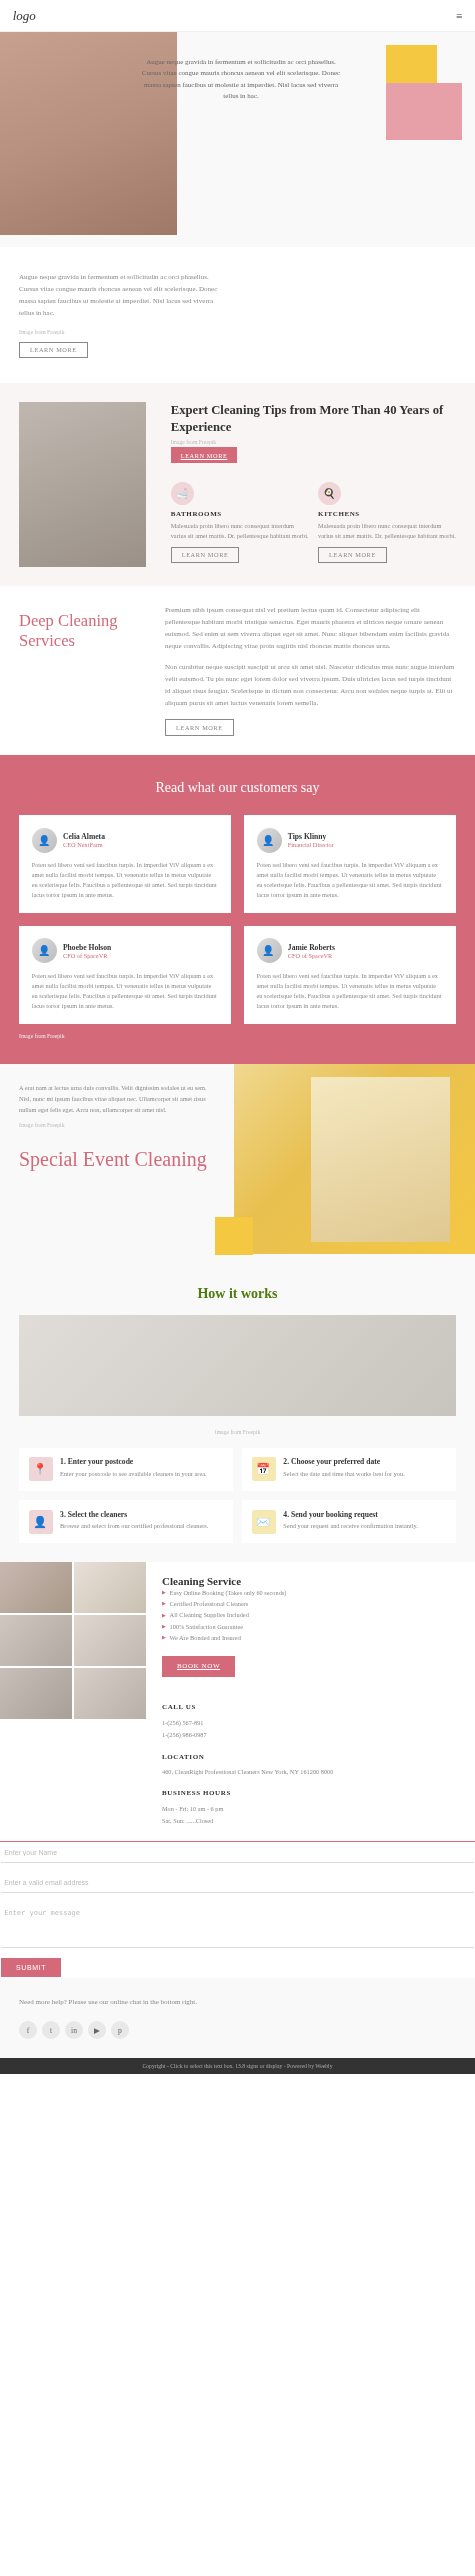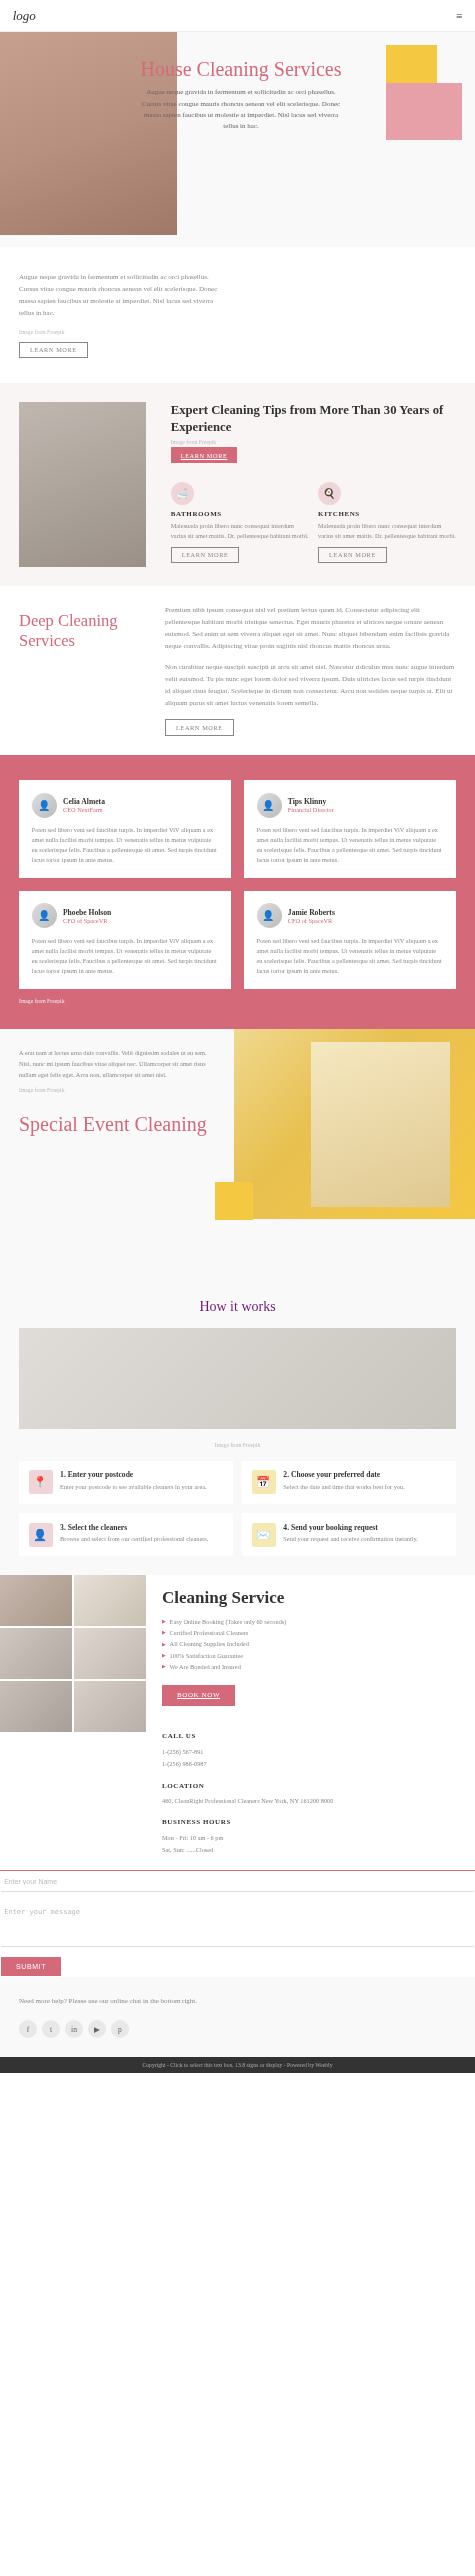--- a/index.html
+++ b/index.html
@@ -224,7 +224,6 @@
   <div class="hero-accent-yellow"></div>
   <div class="hero-accent-pink"></div>
   <div class="hero-text">
-    <h1 class="hero-title">House Cleaning Services</h1>
     <p class="hero-subtitle">Augue neque gravida in fermentum et sollicitudin ac orci phasellus. Cursus vitae congue mauris rhoncus aenean vel elit scelerisque. Donec massa sapien faucibus ut molestie at imperdiet. Nisl lacus sed viverra tellus in hac.</p>
   </div>
 </section>

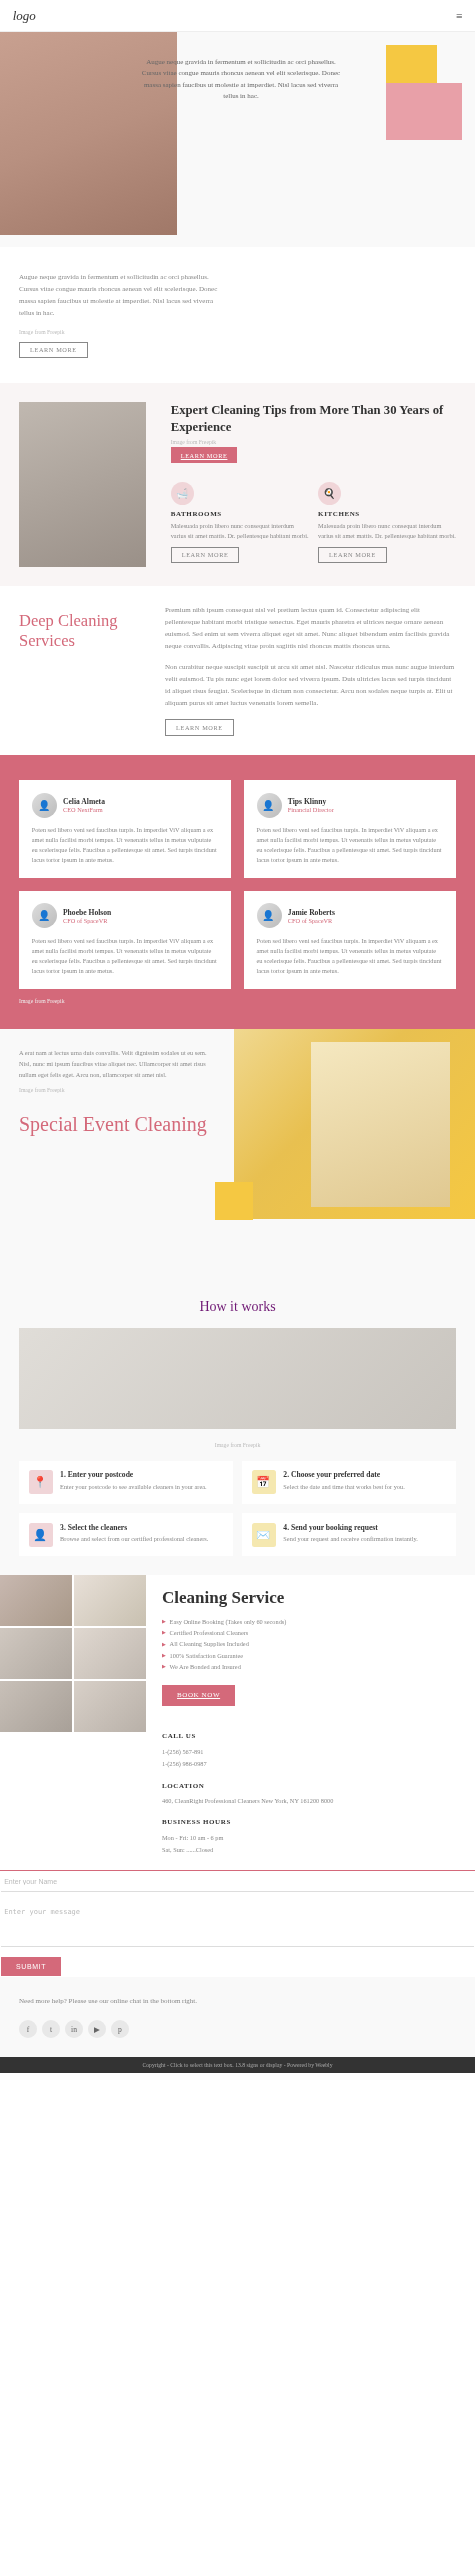--- a/index.html
+++ b/index.html
@@ -241,7 +241,7 @@
     </div>
   </div>
   <div class="expert-right">
-    <h2 class="expert-title">Expert Cleaning Tips from More Than 30 Years of Experience</h2>
+    <h2 class="expert-title">Expert Cleaning Tips from More Than 40 Years of Experience</h2>
     <p class="expert-credit">Image from Freepik</p>
     <a class="btn-learn-more" href="#">LEARN MORE</a>
     <div class="tips-grid">

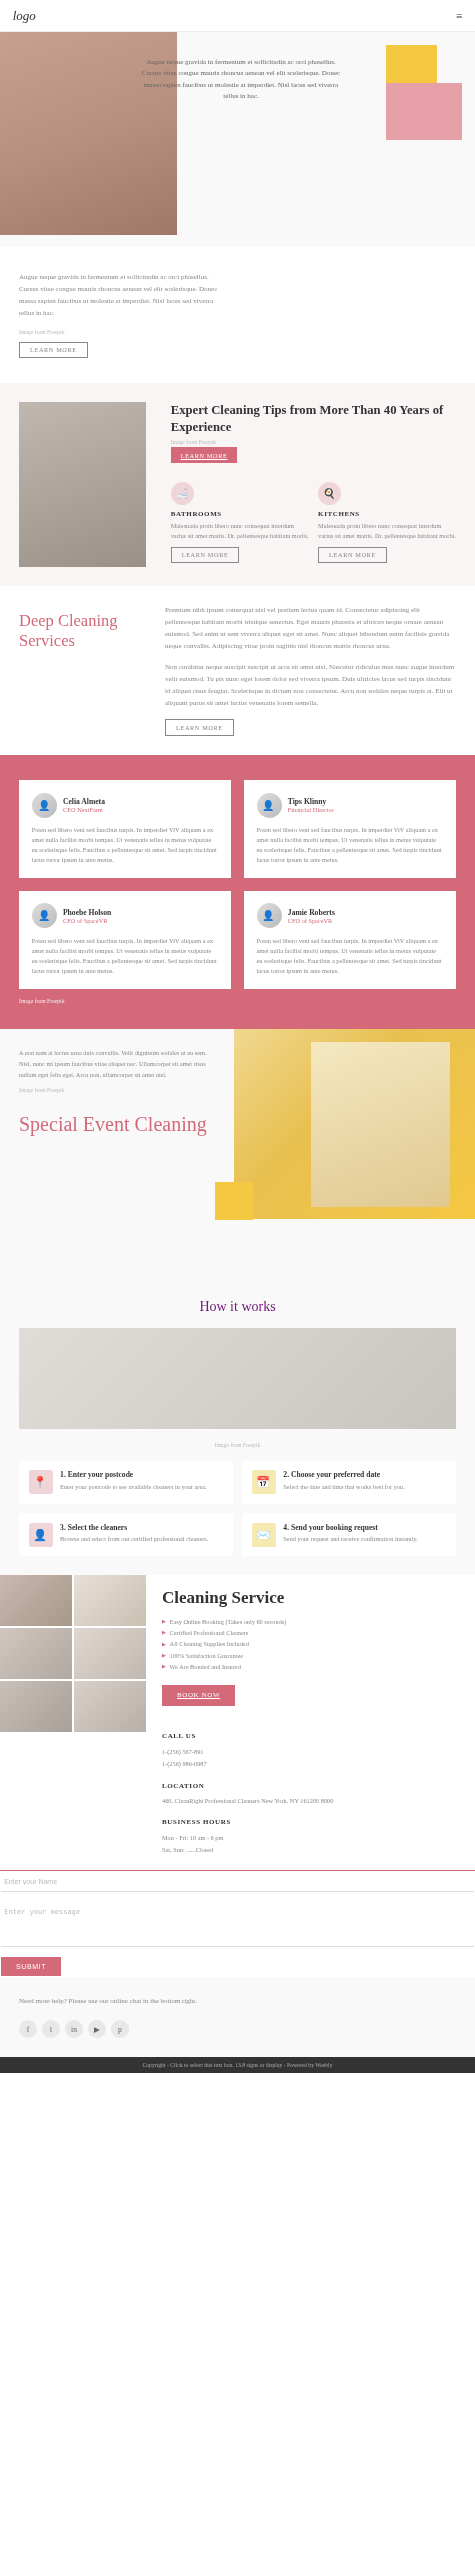--- a/index.html
+++ b/index.html
@@ -273,6 +273,7 @@
 </section>
 
 <section class="testimonials">
+  <h2 class="testimonials-title">Read what our customers say</h2>
   <div class="testimonials-grid">
     <div class="testimonial-card">
       <div class="testimonial-header">

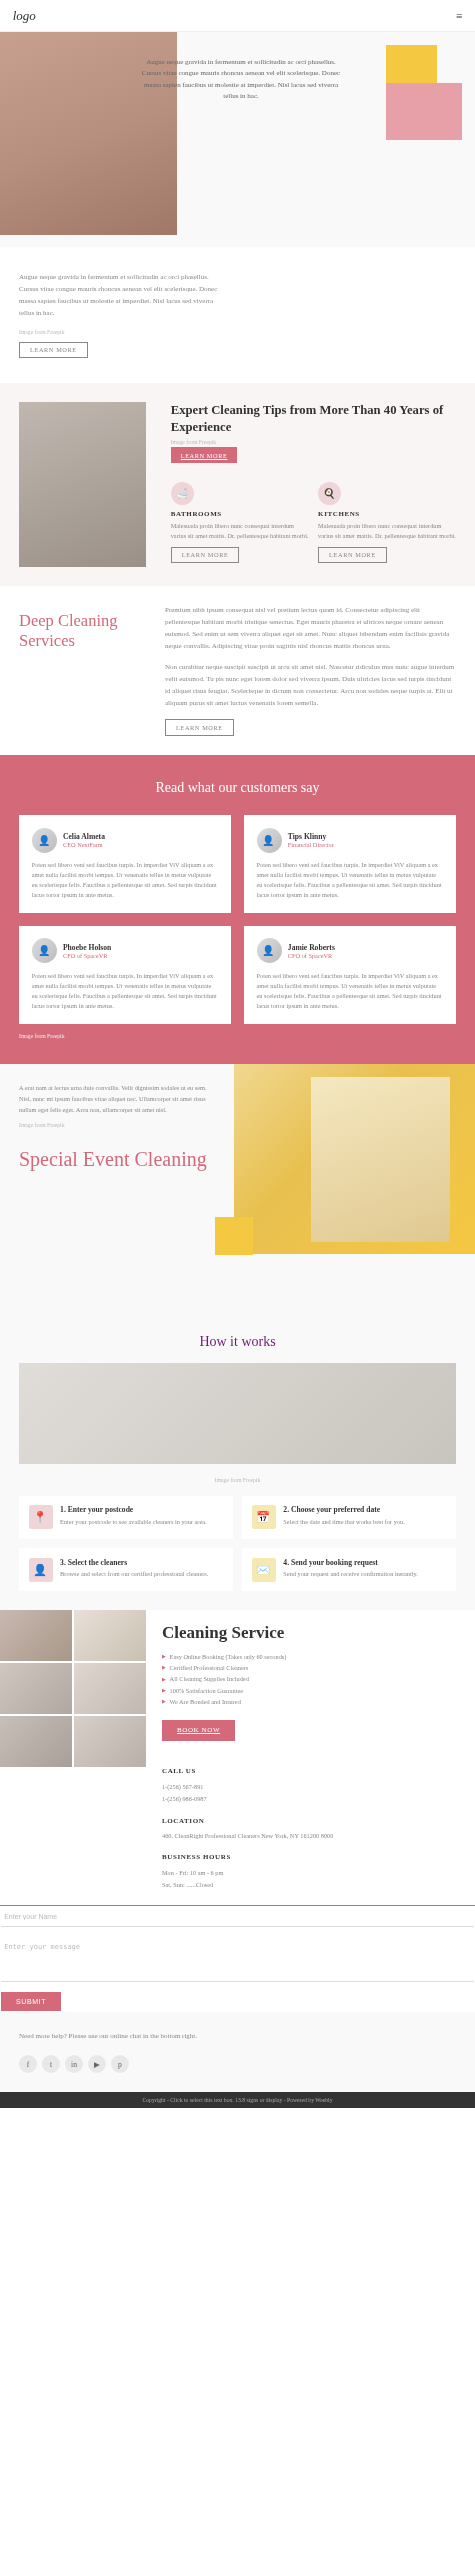--- a/index.html
+++ b/index.html
@@ -118,7 +118,7 @@
 
     
     .how-it-works { background: #f9f9f9; padding: 19px; }
-    .how-title { font-size: 14px; color: #701a75; text-align: center; margin-bottom: 12.7px; font-weight: normal; margin-top: 48px; }
+    .how-title { font-size: 14px; color: #4d7c0f; text-align: center; margin-bottom: 12.7px; font-weight: bold; }
     .how-img {
       width: 100%; height: 101px;
       background: linear-gradient(135deg, #e8e8e8 0%, #d0d0d0 100%);

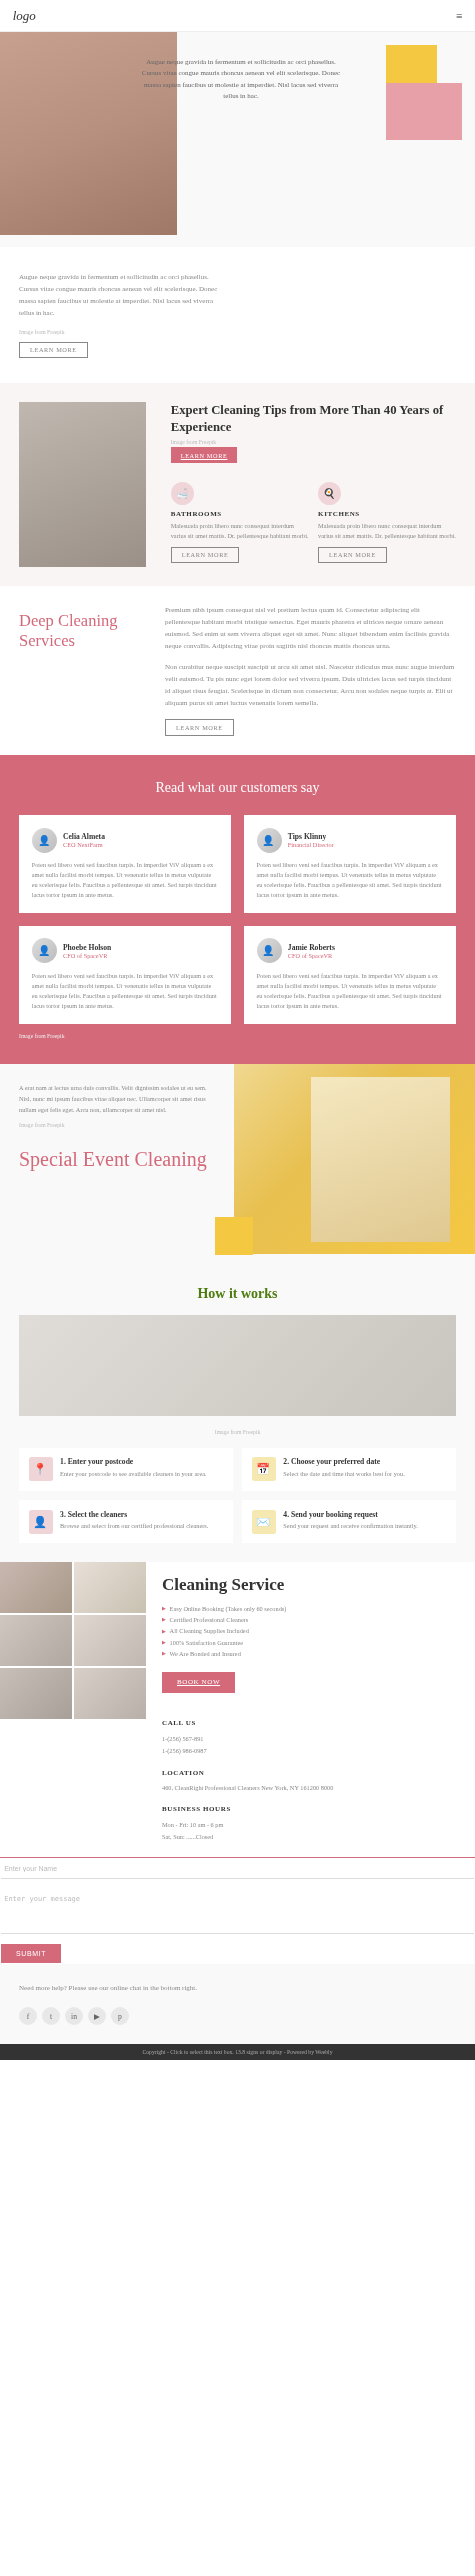--- a/index.html
+++ b/index.html
@@ -149,7 +149,7 @@
     .gallery-cell:nth-child(3n) { background: linear-gradient(135deg, #d0c8b8, #b8a898); }
     .gallery-cell:nth-child(4n) { background: linear-gradient(135deg, #c0b8c8, #a8a0b8); }
     .cleaning-right { flex: 1; padding: 12.7px 16px; }
-    .cleaning-title { font-size: 17px; color: #333; font-weight: bold; margin-bottom: 8px; }
+    .cleaning-title { font-size: 11px; color: #333; font-weight: bold; margin-bottom: 0; }
     .cleaning-list { list-style: none; margin-bottom: 12.7px; }
     .cleaning-list li { font-size: 6.3px; color: #888; line-height: 1.8; padding-left: 7.6px; position: relative; }
     .cleaning-list li::before { content: '▶'; position: absolute; left: 0; color: #d4697a; font-size: 5px; top: 1.3px; }

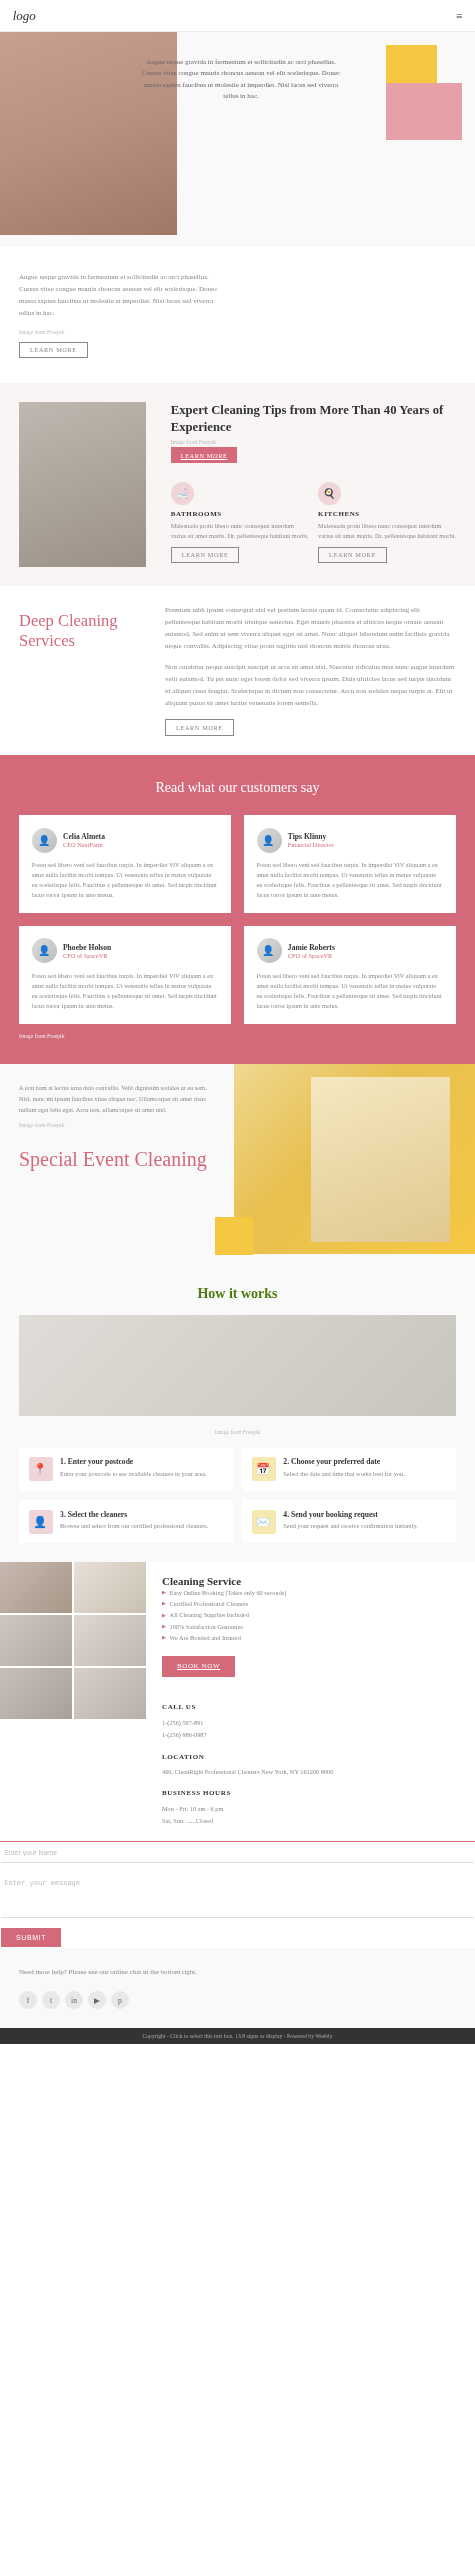--- a/index.html
+++ b/index.html
@@ -410,6 +410,7 @@
 
 <section class="contact-form-section">
   <input class="form-field" type="text" placeholder="Enter your Name" style="">
+  <input class="form-field" type="email" placeholder="Enter a valid email address" style="">
   <textarea class="form-field" rows="4" style="resize: none;" placeholder="Enter your message"></textarea>
   <button class="btn-submit">SUBMIT</button>
 </section>

